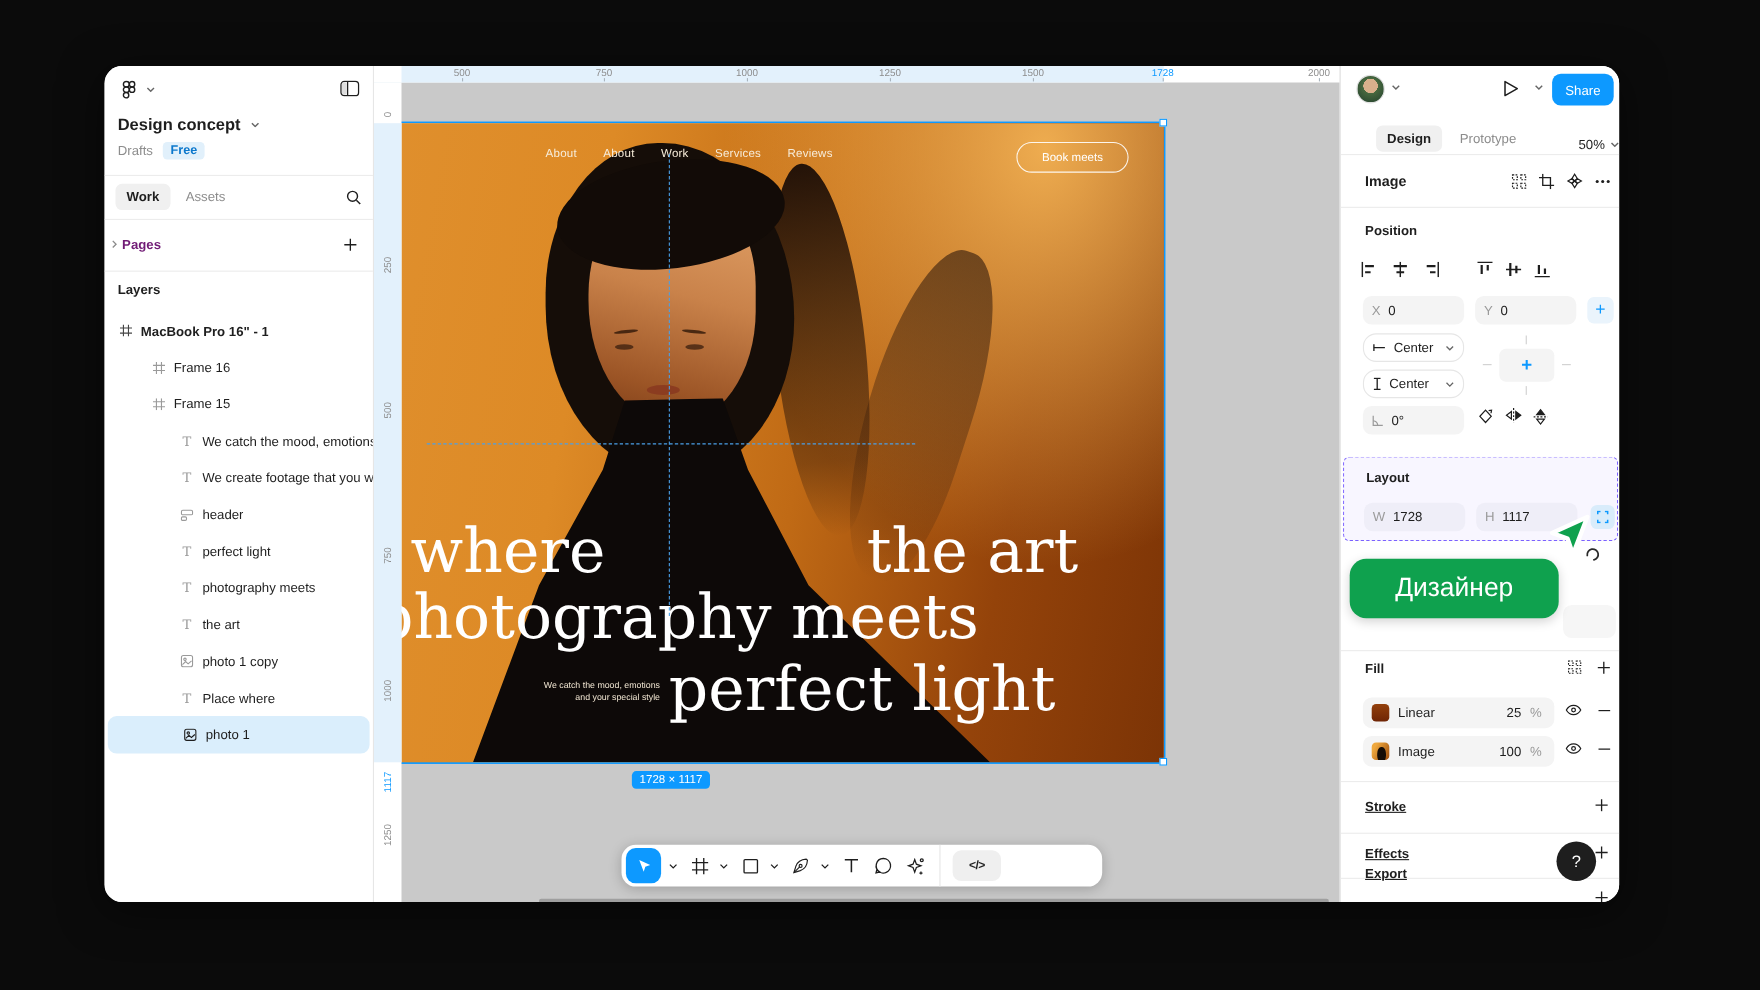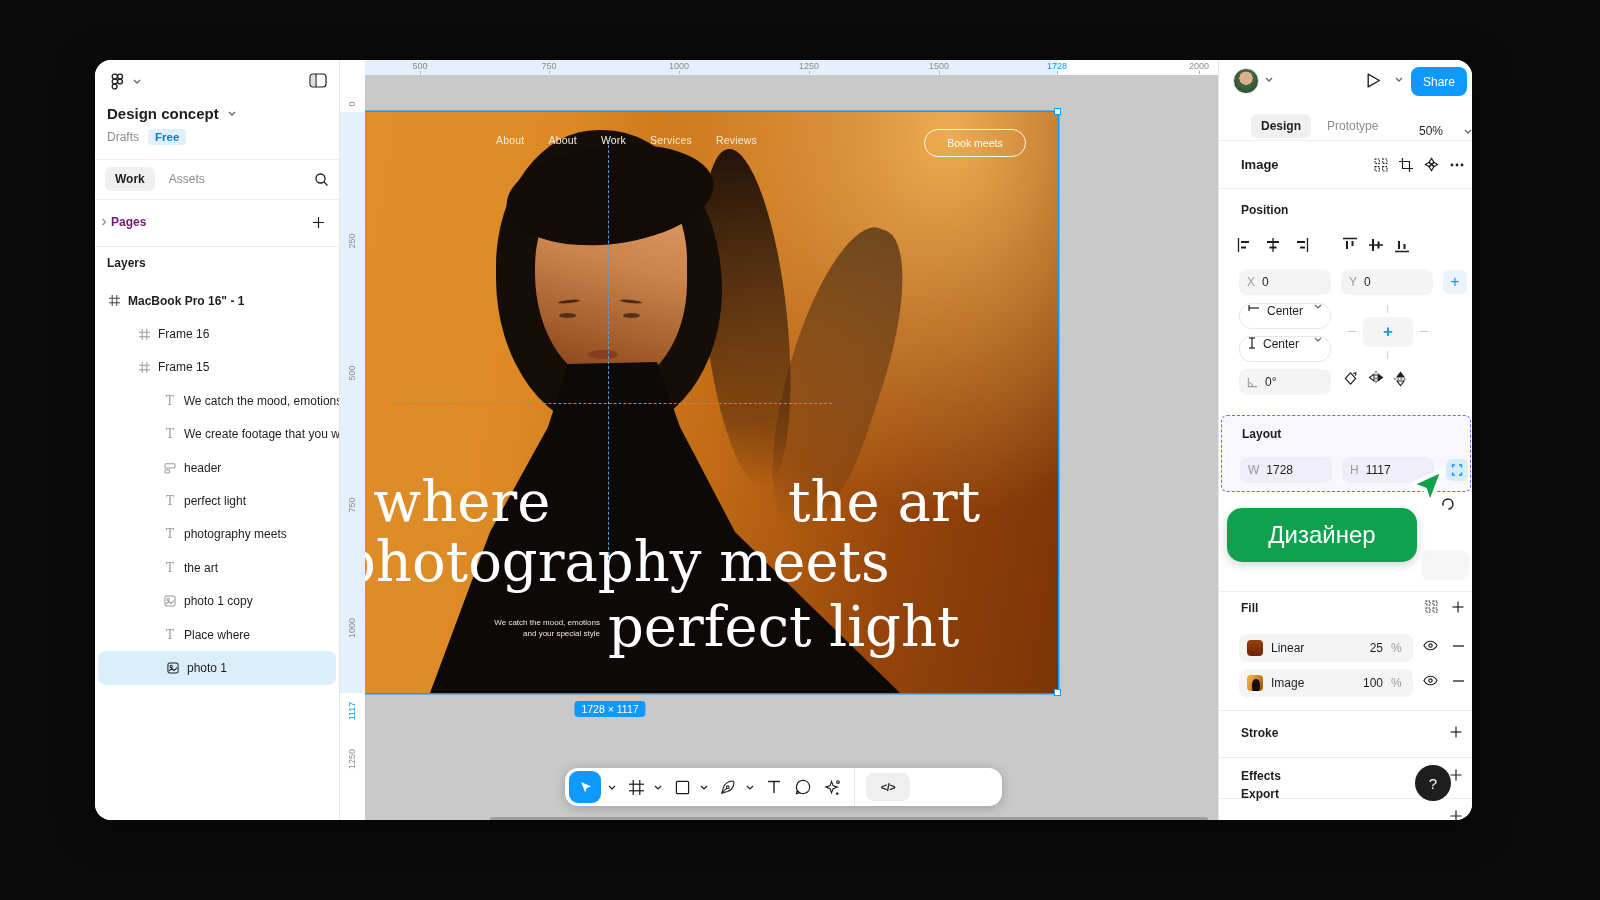--- a/index.html
+++ b/index.html
@@ -95,7 +95,7 @@
   .share-btn { position:absolute; left:192px; top:7px; width:56px; height:29px; background:#0d99ff; color:#fff; border-radius:8px;
                display:flex; align-items:center; justify-content:center; font-size:12px; font-weight:500; }
   .rtabs { position:absolute; left:0; top:42px; width:100%; height:36px; display:flex; align-items:flex-end; padding:0 16px; gap:14px; font-size:12px;margin-left:16px; }
-  .zoom-ctl { margin-left:auto; display:flex; align-items:center; gap:21px; color:#1e1e1e; }
+  .zoom-ctl { margin-left:auto; display:flex; align-items:center; gap:5px; color:#1e1e1e; }
   .sec-title { font-size:12px; font-weight:700; color:#1e1e1e; }
   .sel-type { position:absolute; left:22px; top:97px; font-size:13px; font-weight:700; color:#1e1e1e; }
   .hdr-icons { position:absolute; right:8px; top:97px; display:flex; gap:11px; align-items:center; }

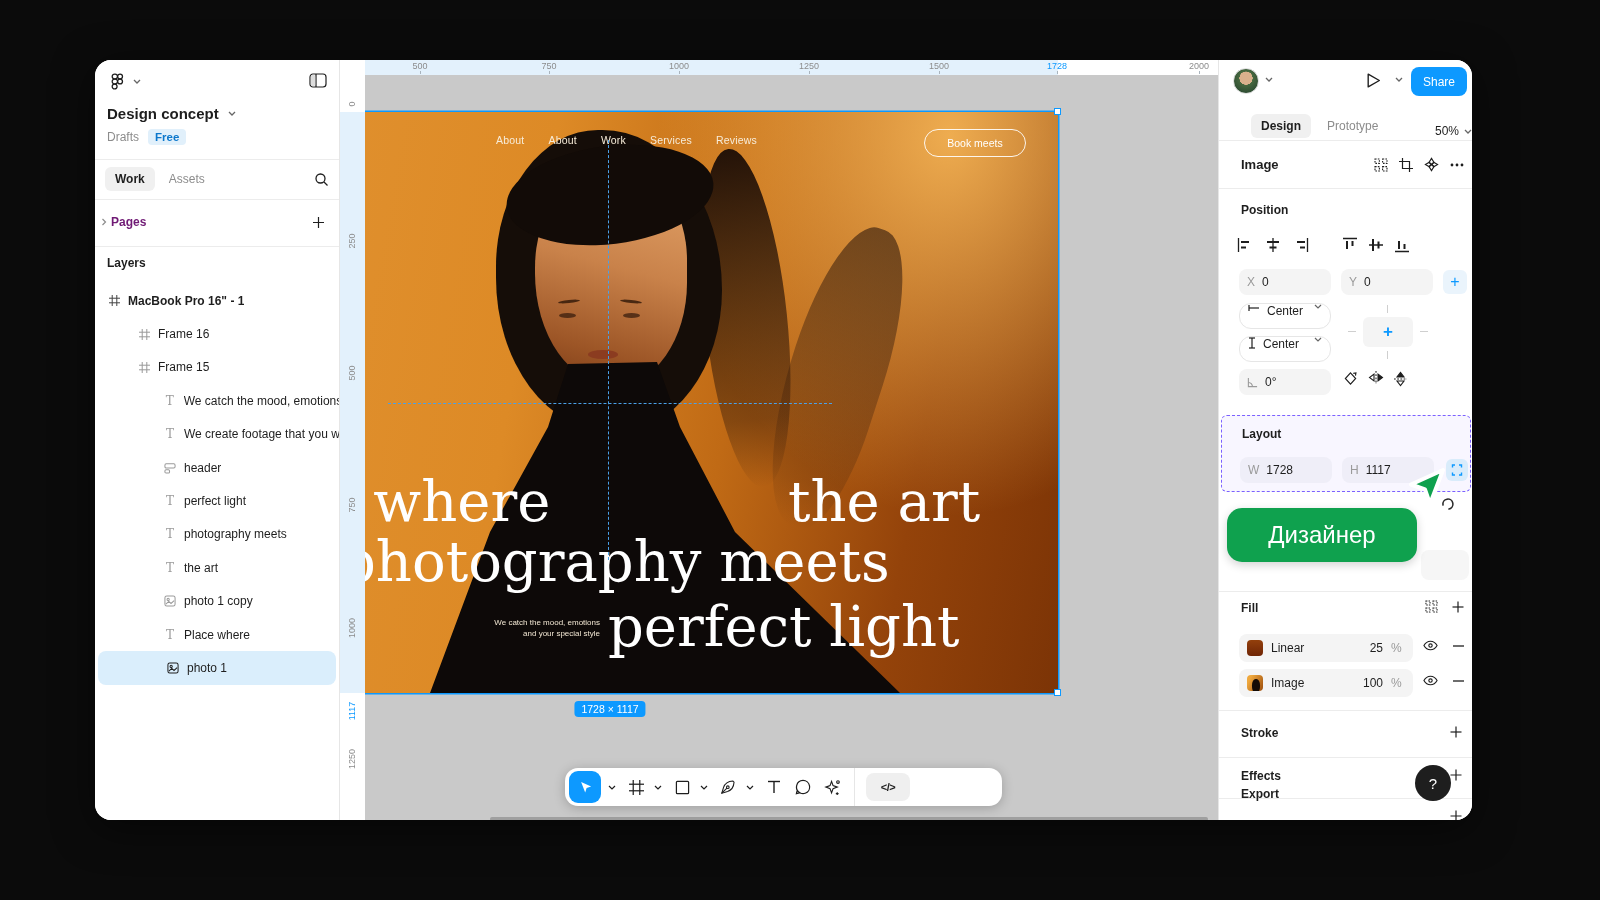--- a/index.html
+++ b/index.html
@@ -106,7 +106,7 @@
   .field .fl { color:#9a9a9a; }
   .plus-blue { position:absolute; left:224px; top:210px; width:24px; height:24px; background:#eaf4fc; border-radius:6px;
                color:#0d99ff; font-size:16px; display:flex; align-items:center; justify-content:center; font-weight:500; }
-  .dd { position:absolute; height:26px; border:1px solid #e6e6e6; border-radius:12px; display:flex; padding:0 8px; gap:7px; font-size:12px; color:#1e1e1e; background:#fff; }
+  .dd { position:absolute; height:26px; border:1px solid #e6e6e6; border-radius:12px; display:flex; align-items:center; padding:12px 8px; gap:7px; font-size:12px; color:#1e1e1e; background:#fff; }
   .dd .caret { margin-left:auto; }
   .constraint { position:absolute; left:127px; top:243px; width:84px; height:62px; }
   .constraint .cbox { position:absolute; left:17px; top:14px; width:50px; height:30px; background:#f4f4f4; border-radius:6px;

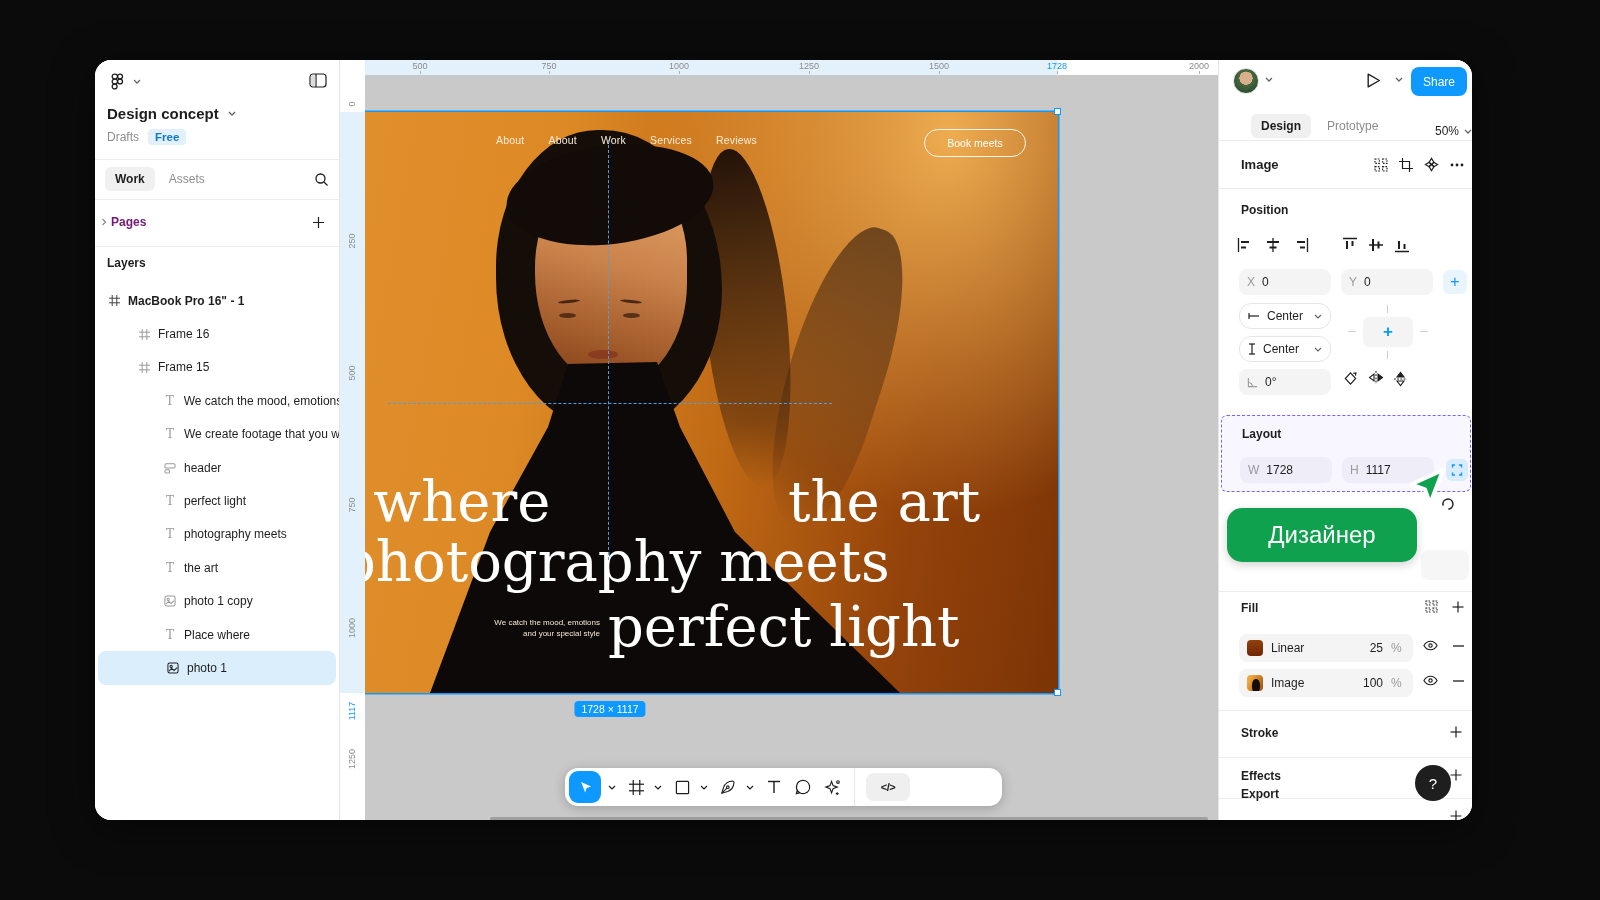--- a/index.html
+++ b/index.html
@@ -134,7 +134,7 @@
   .sw-image { background:linear-gradient(120deg,#efa83d 20%,#9c4c0c); position:relative; overflow:hidden; }
   .sw-image i { position:absolute; left:5px; top:4px; width:8px; height:14px; background:#140c06; border-radius:45%; display:block; }
   .row-icons { position:absolute; display:flex; gap:15px; align-items:center; right:8px; }
-  .simple-sec { position:absolute; left:22px; }
+  .simple-sec { position:absolute; left:22px;text-decoration:underline; }
   .sec-plus { position:absolute; right:10px; }
   .help-btn { position:absolute; left:196px; top:705px; width:36px; height:36px; border-radius:50%; background:#1e1e1e; color:#fff;
               display:flex; align-items:center; justify-content:center; font-size:15px; z-index:50; }

